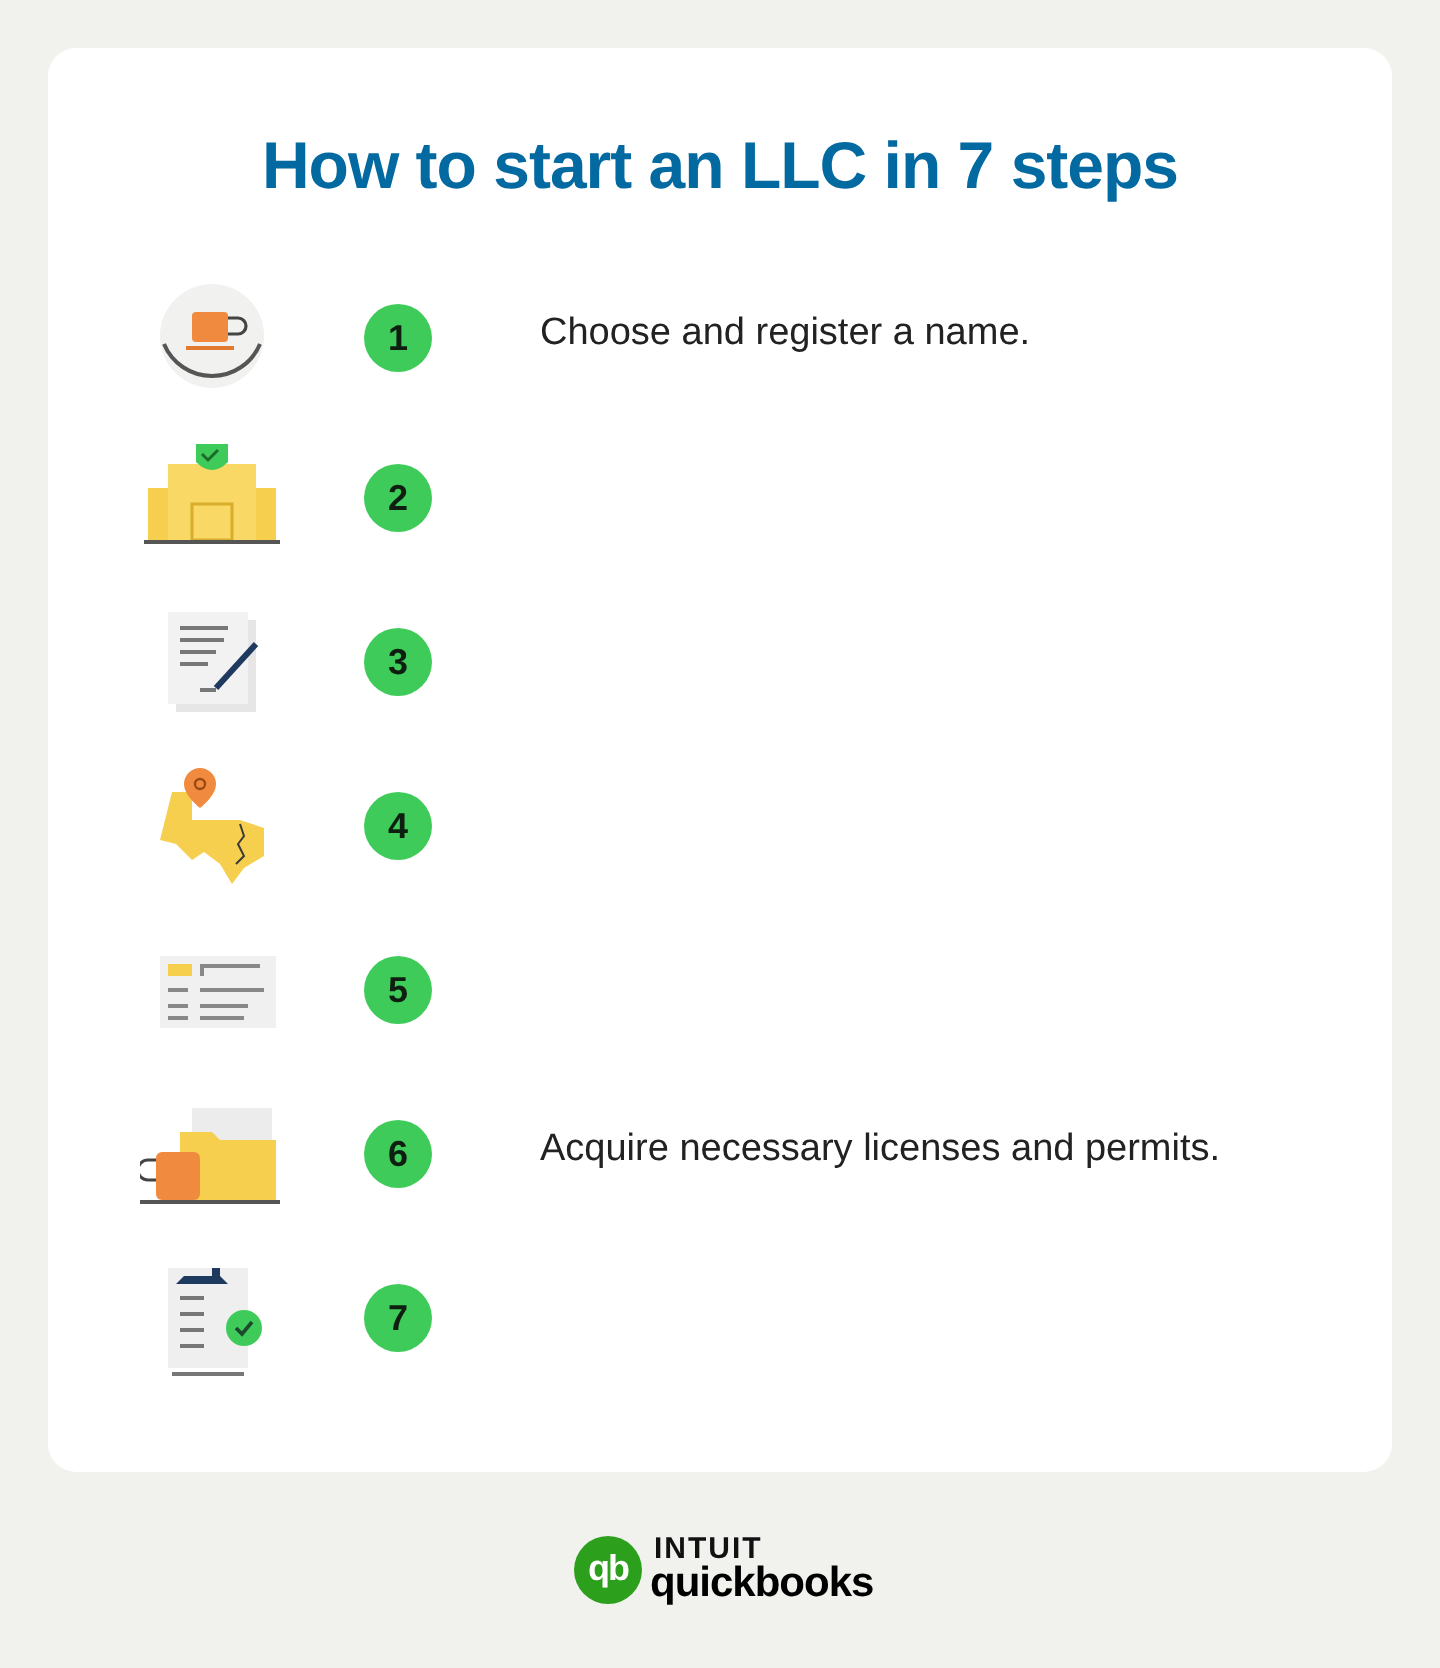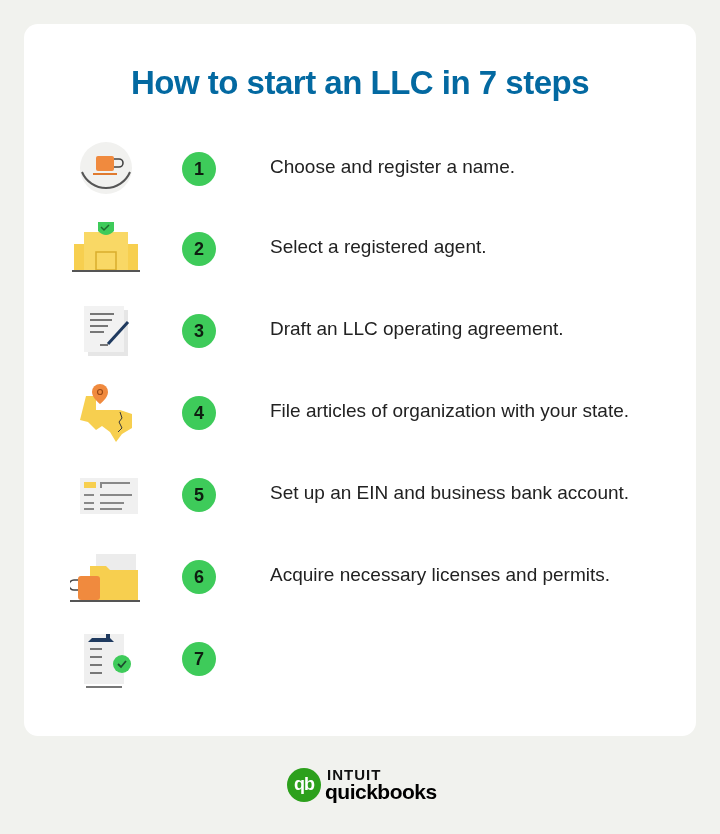--- a/index.html
+++ b/index.html
@@ -43,7 +43,6 @@
     <rect x="2" y="52" width="68" height="2" fill="#555"></rect>
   </svg>
   <div class="badge">2</div>
-  <div class="label">Select a registered agent.</div>
 </div>
 
 <div class="step" style="top:300px;">

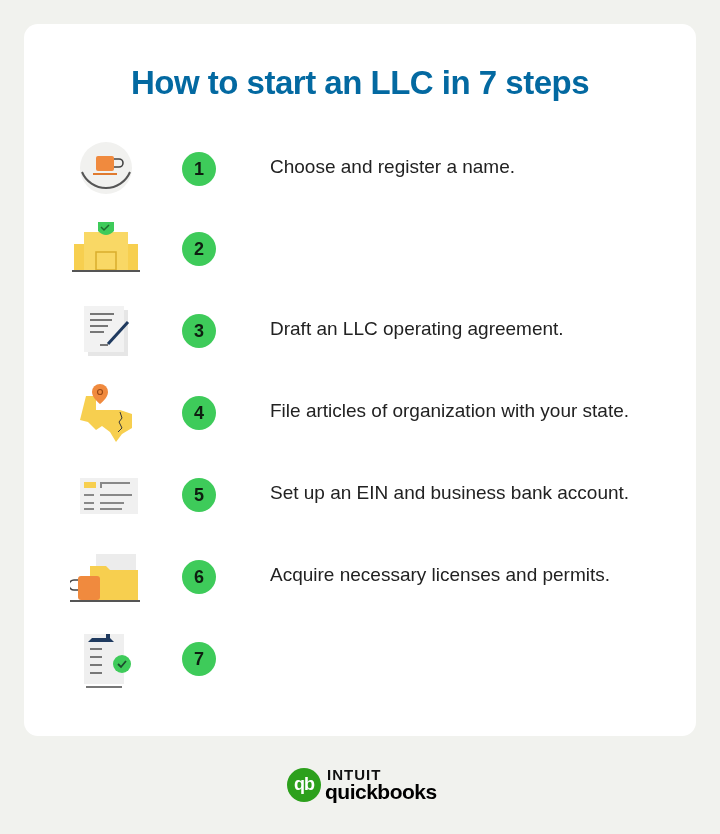--- a/index.html
+++ b/index.html
@@ -57,7 +57,6 @@
     <rect x="30" y="44" width="8" height="2" fill="#777"></rect>
   </svg>
   <div class="badge">3</div>
-  <div class="label">Draft an LLC operating agreement.</div>
 </div>
 
 <div class="step" style="top:382px;">

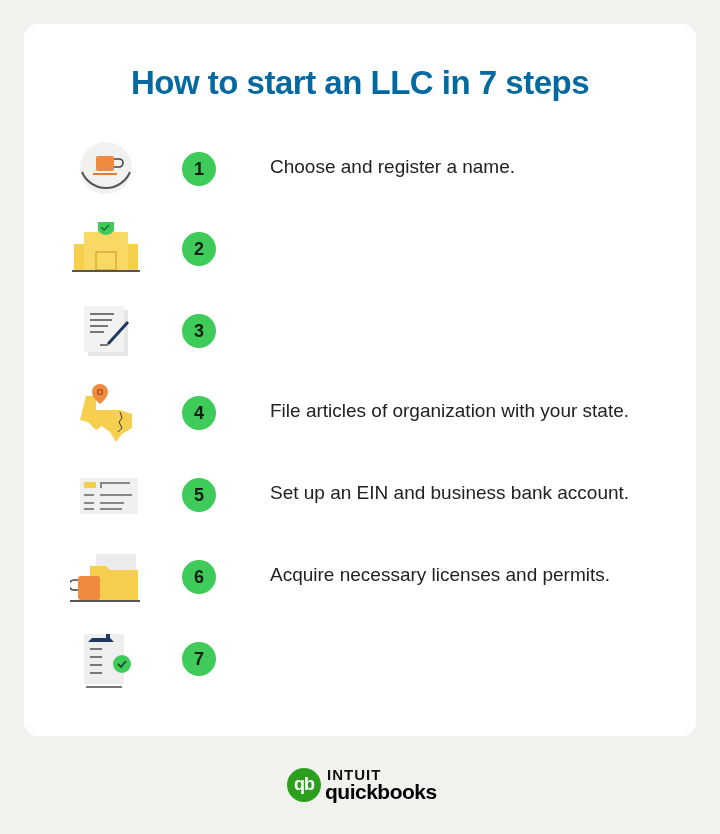--- a/index.html
+++ b/index.html
@@ -67,7 +67,6 @@
     <circle cx="30" cy="10" r="2.5" fill="none" stroke="#9b4a16" stroke-width="1.2"></circle>
   </svg>
   <div class="badge">4</div>
-  <div class="label">File articles of organization with your state.</div>
 </div>
 
 <div class="step" style="top:464px;">

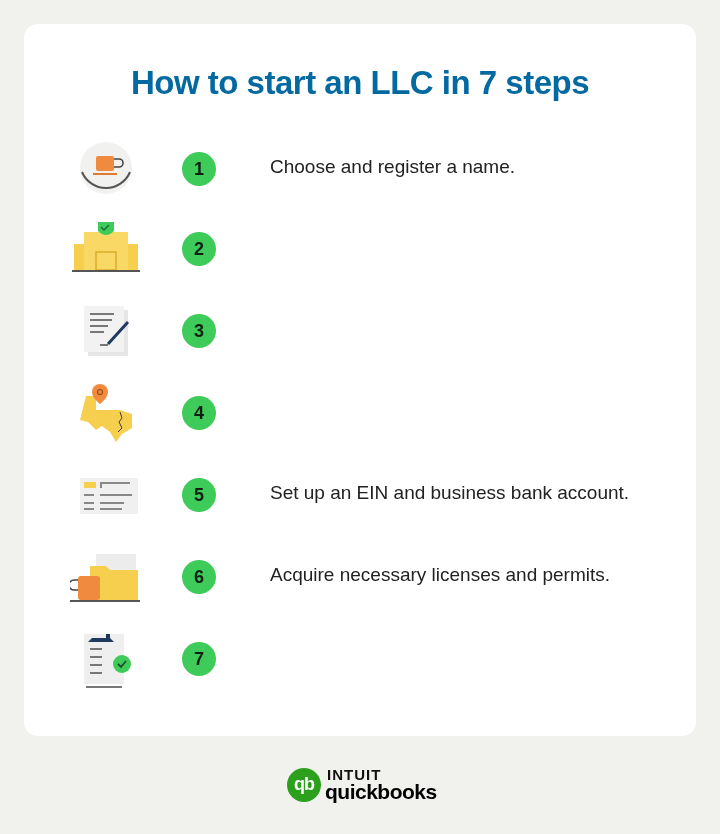--- a/index.html
+++ b/index.html
@@ -83,7 +83,6 @@
     <rect x="30" y="44" width="22" height="2" fill="#888"></rect>
   </svg>
   <div class="badge">5</div>
-  <div class="label">Set up an EIN and business bank account.</div>
 </div>
 
 <div class="step" style="top:546px;">

